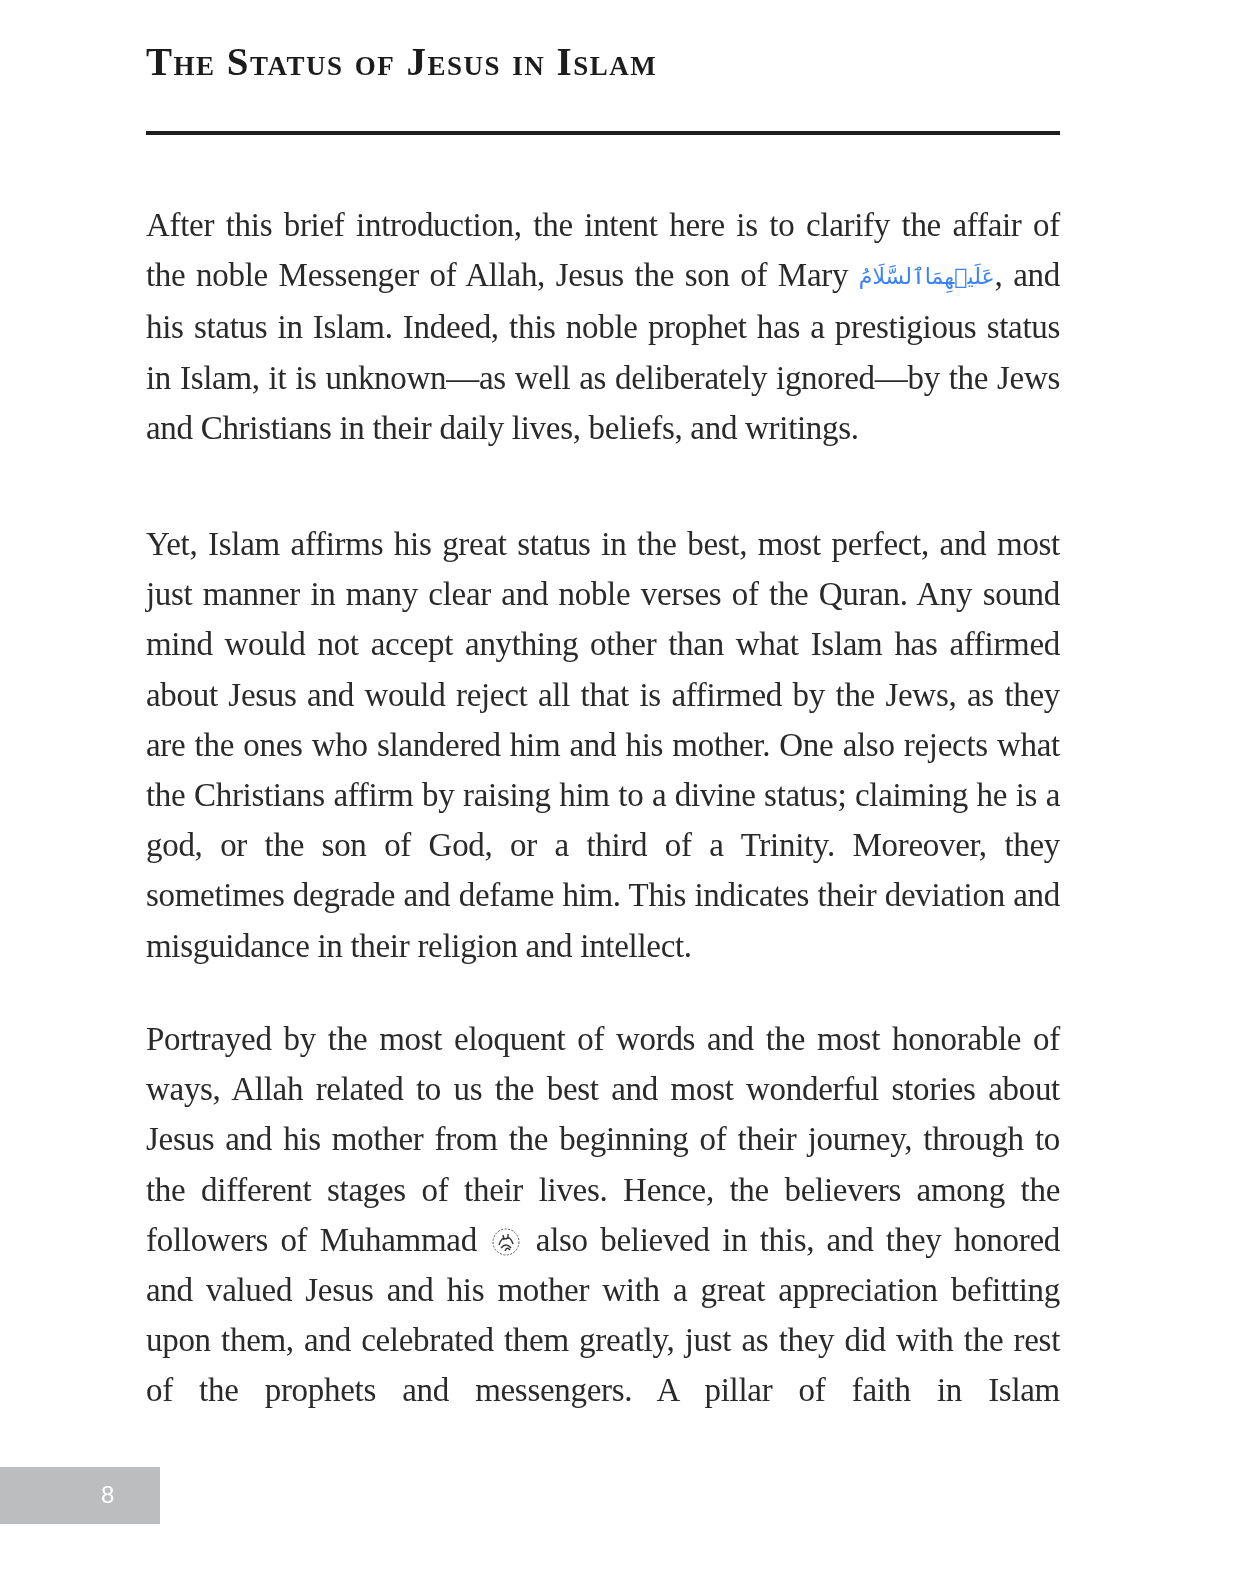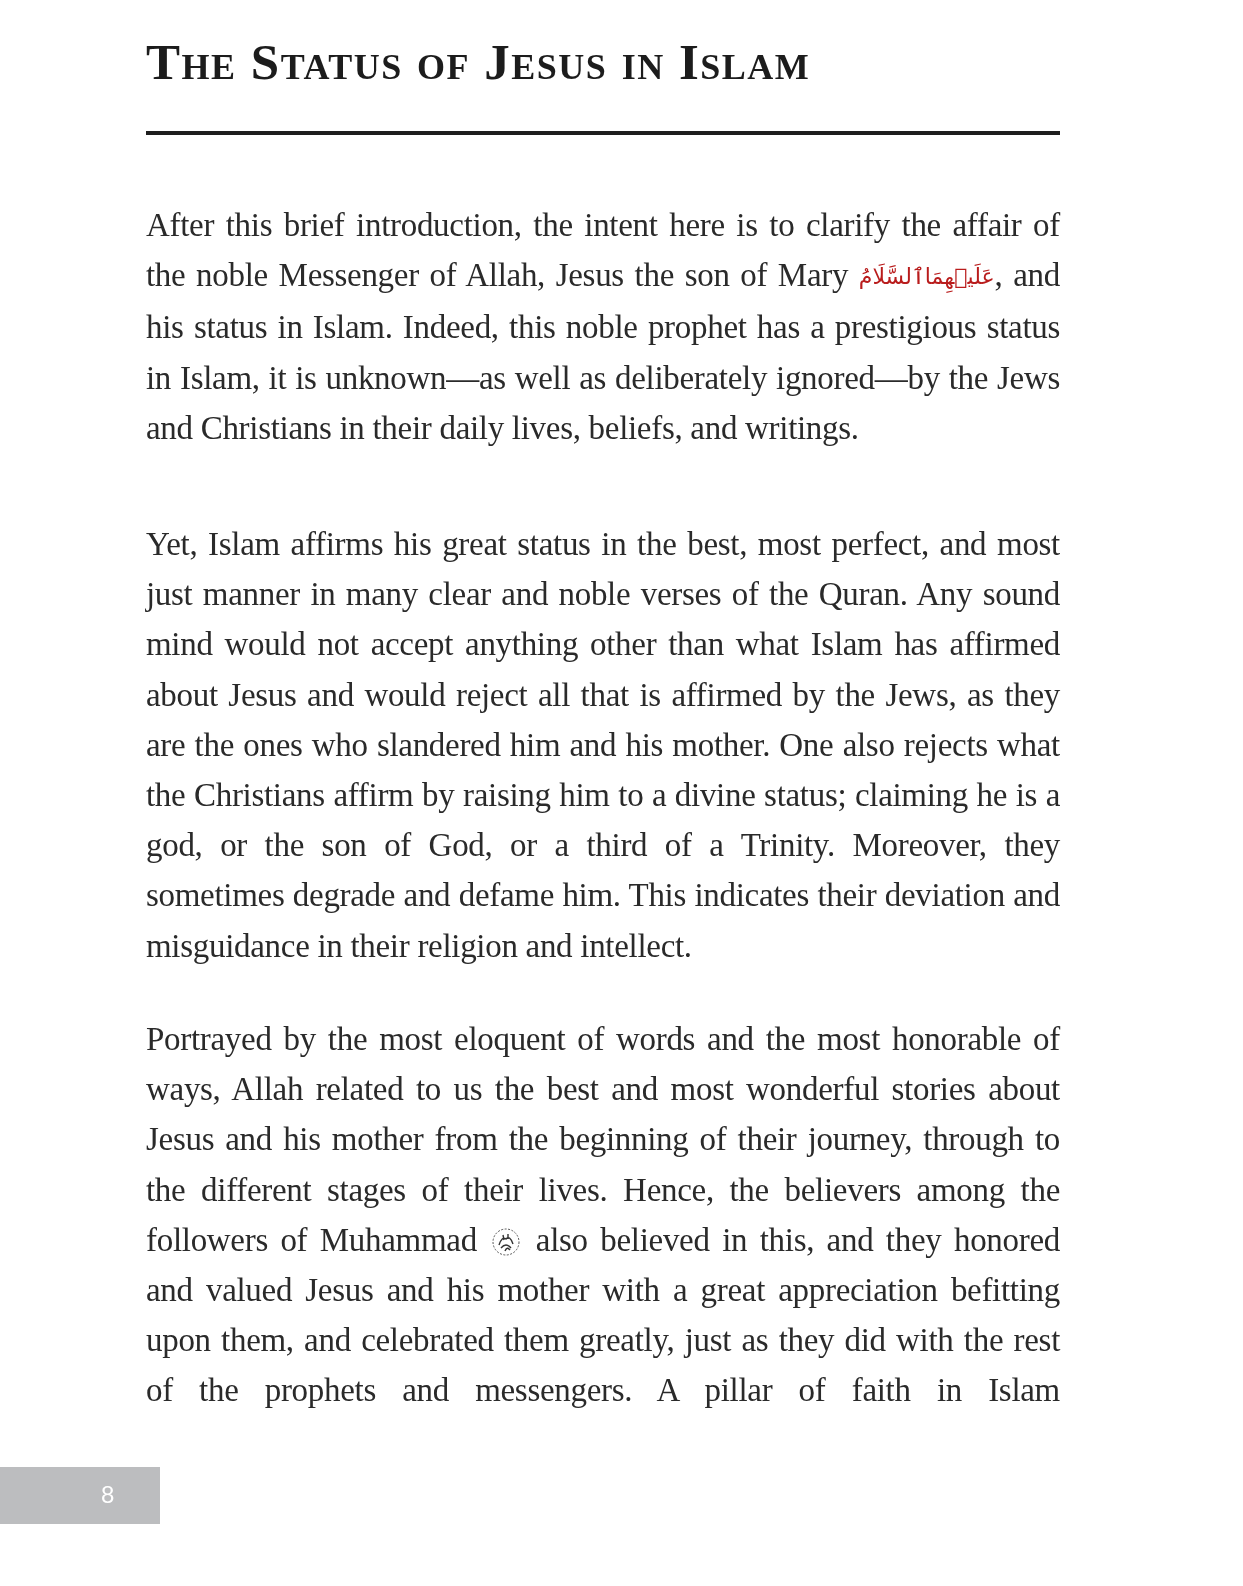--- a/index.html
+++ b/index.html
@@ -21,7 +21,7 @@
       font-family: "Liberation Serif", "DejaVu Serif", serif;
       font-weight: bold;
       font-variant: small-caps;
-      font-size: 51px;
+      font-size: 39px;
       letter-spacing: 1.5px;
       color: #1c1c1c;
       line-height: 64px;

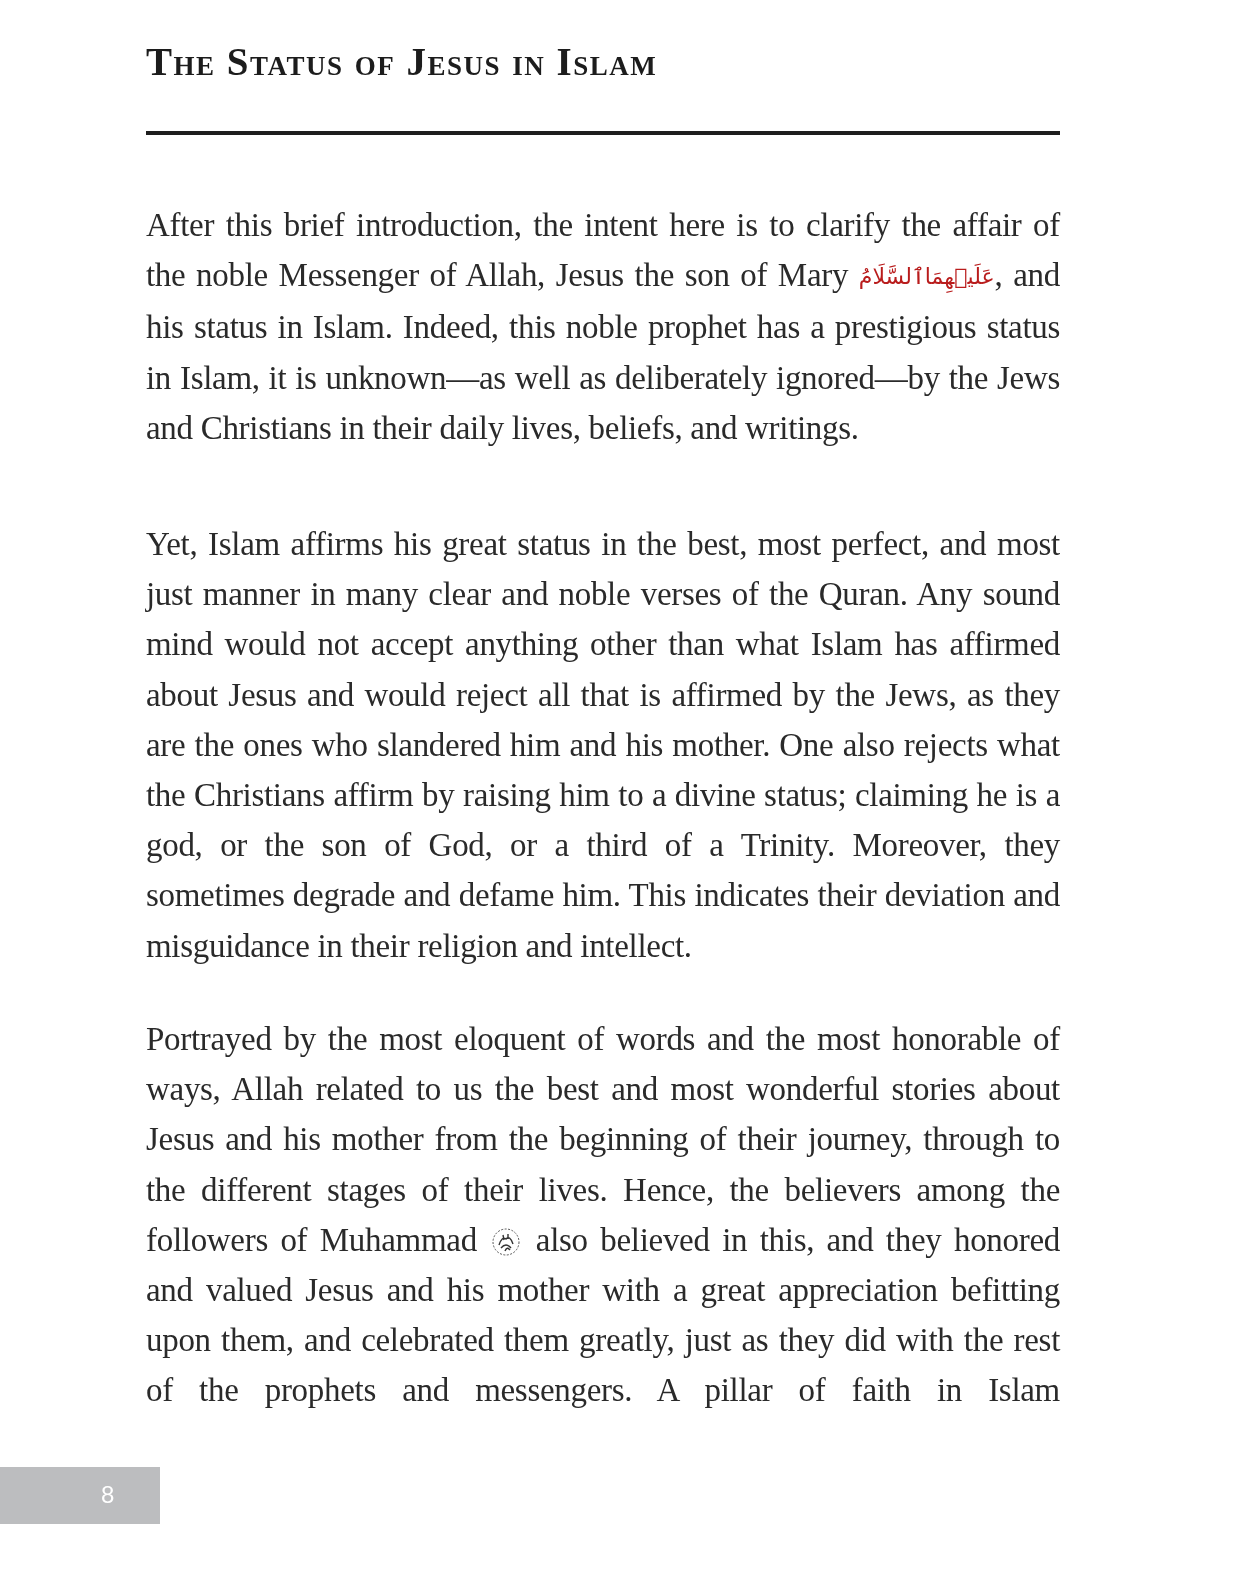--- a/index.html
+++ b/index.html
@@ -55,7 +55,7 @@
     .honorific {
       font-family: "DejaVu Sans", sans-serif;
       font-size: 22px;
-      color: #b91c1c;
+      color: #3b82f6;
       display: inline-block;
       vertical-align: 2px;
     }

